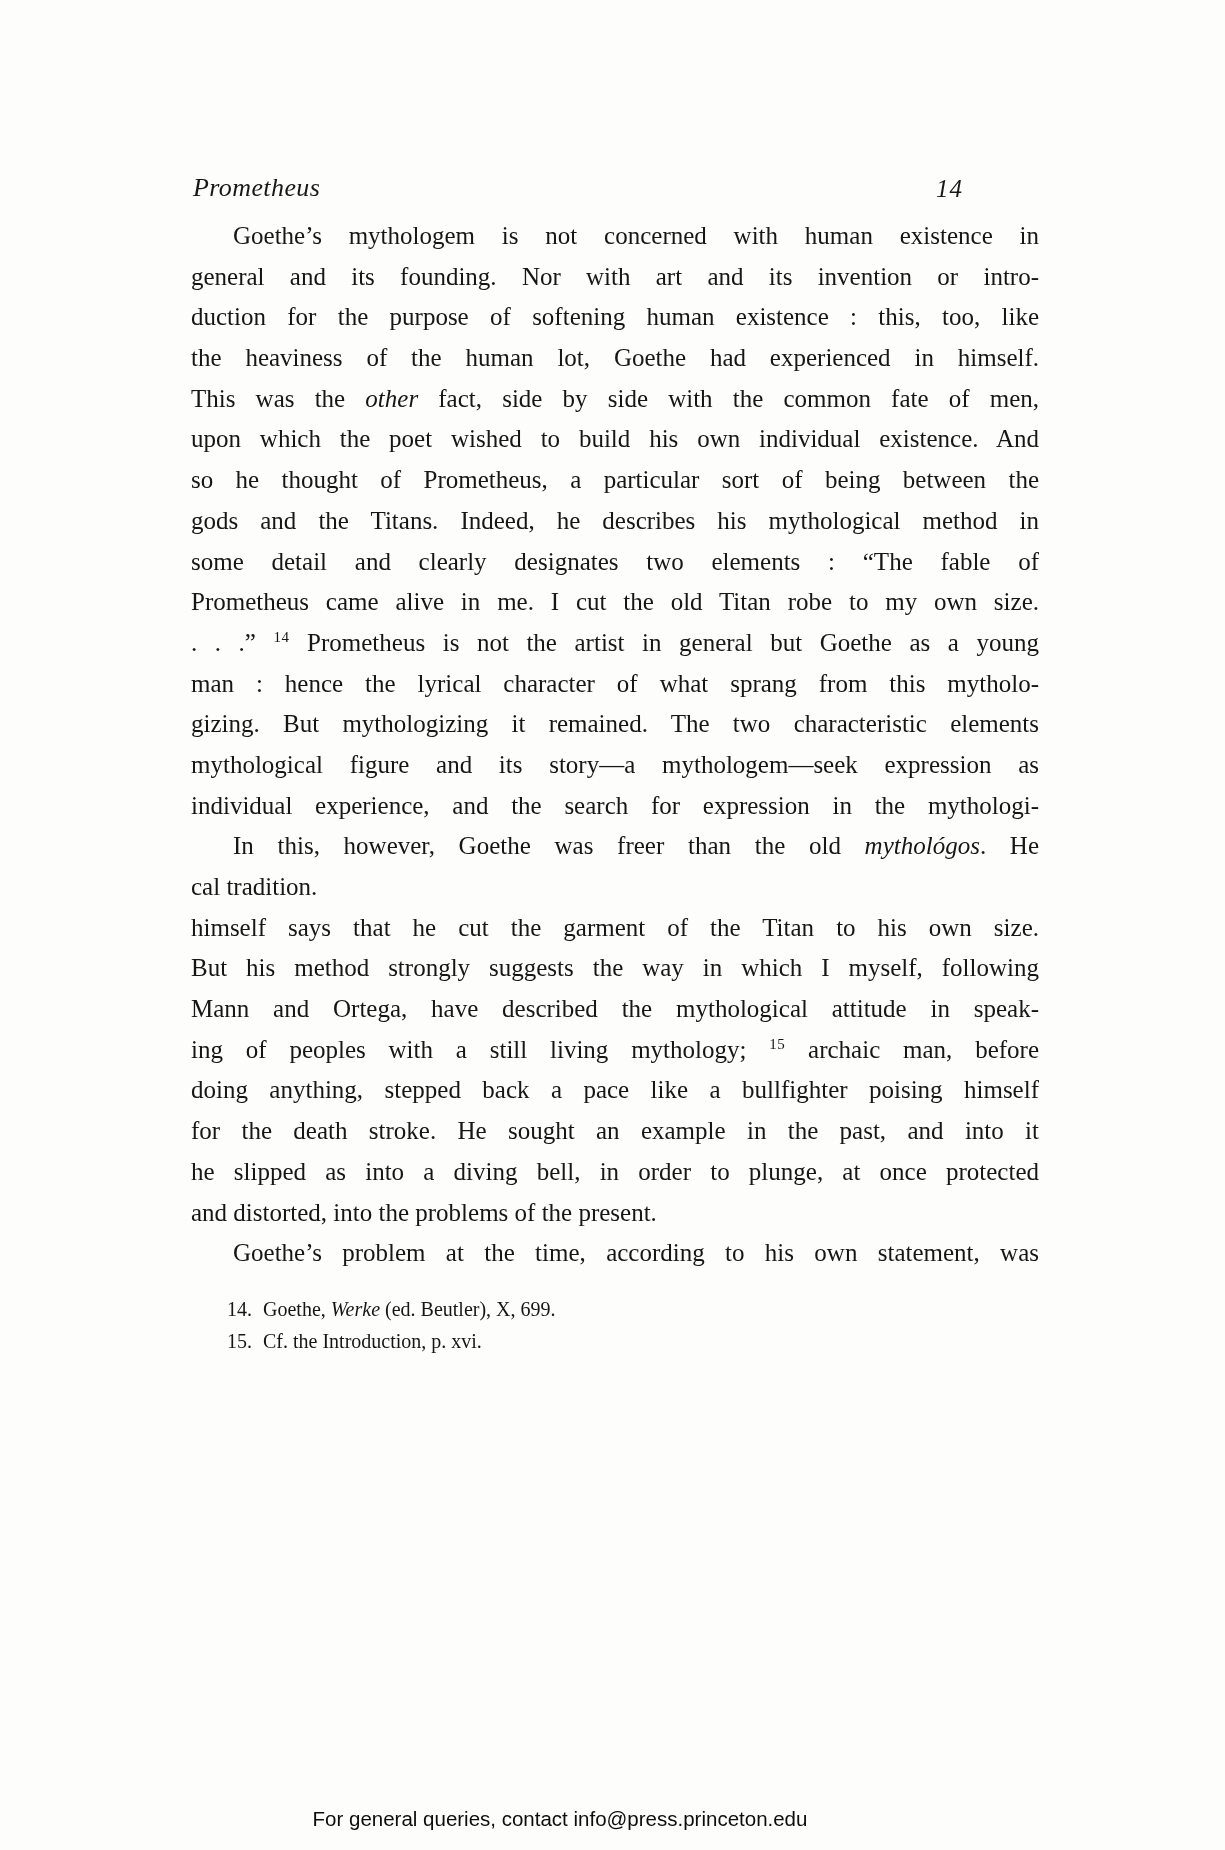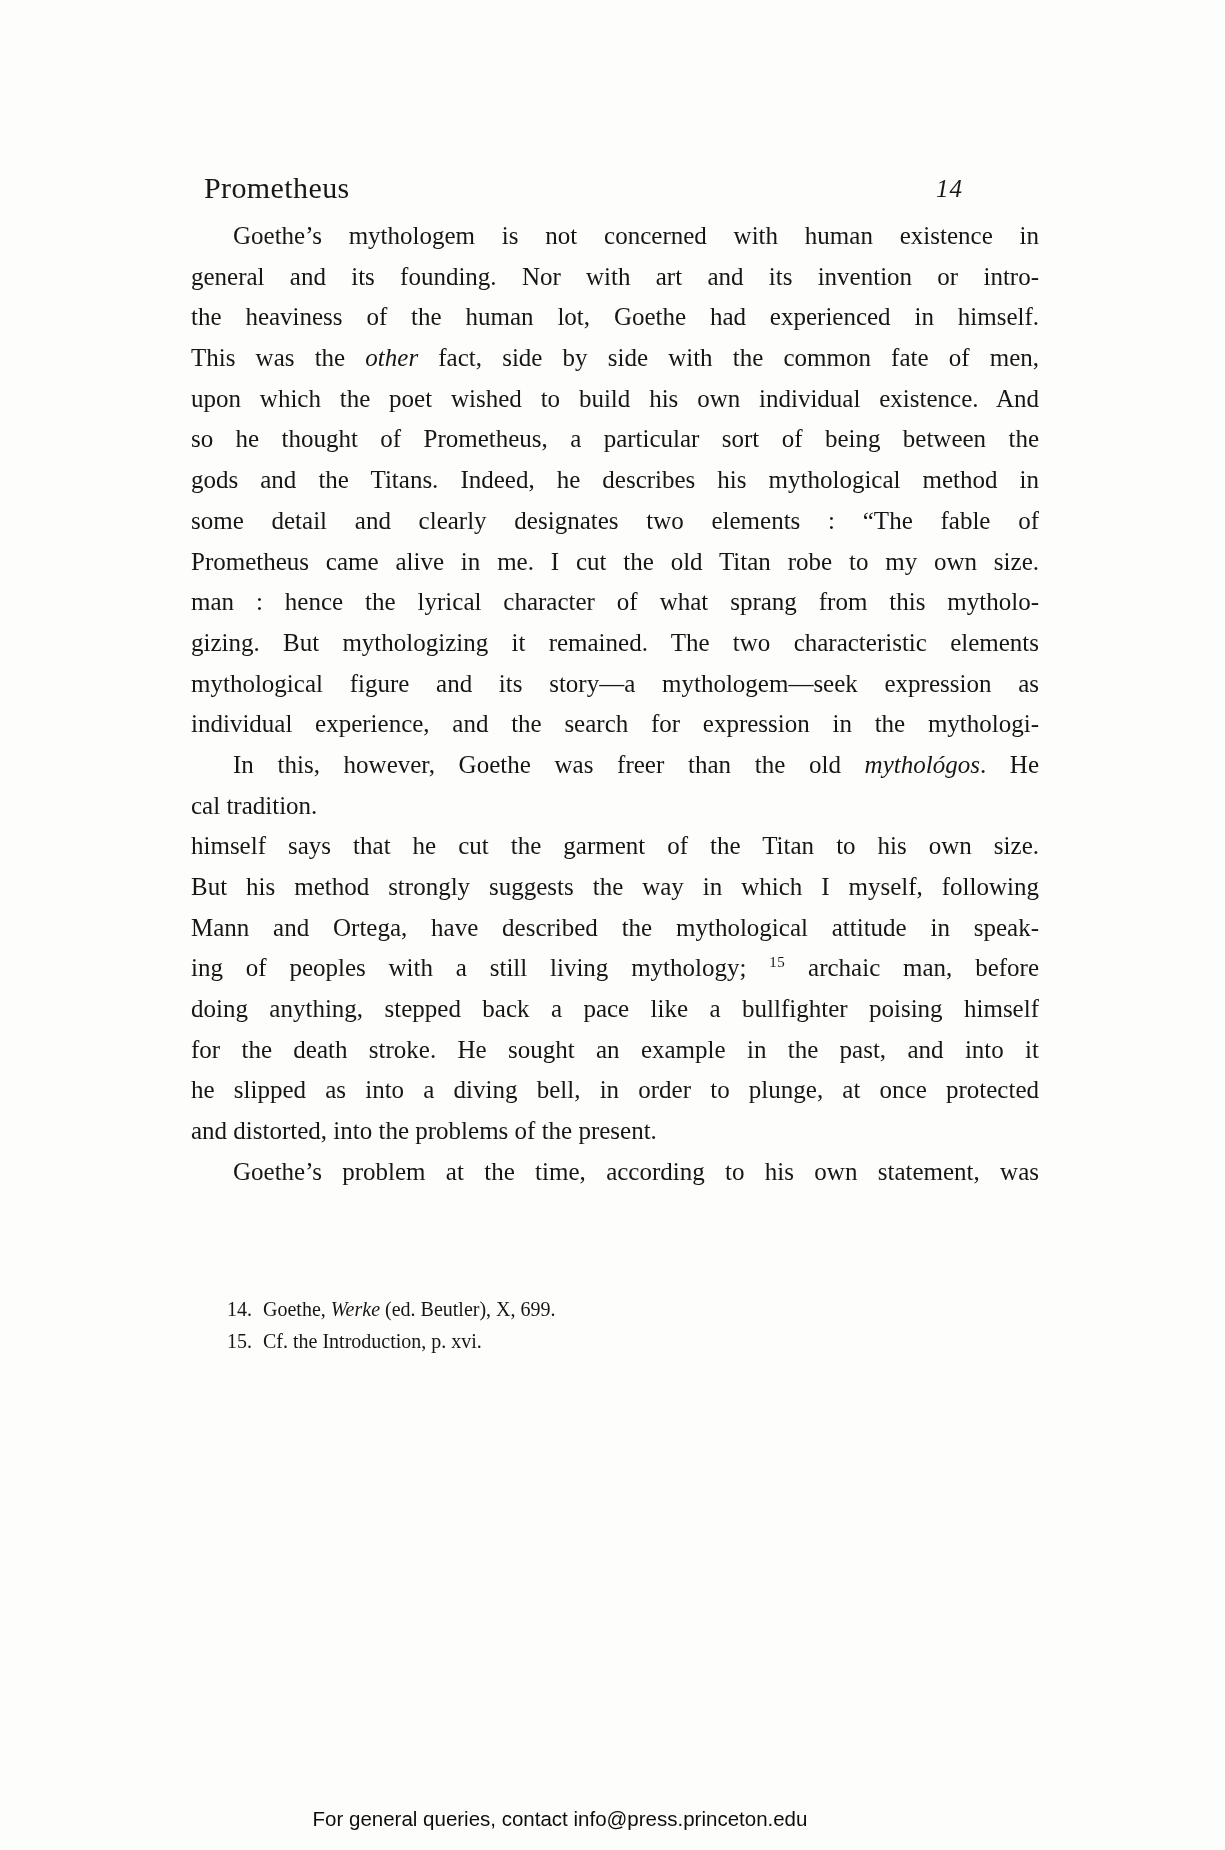--- a/index.html
+++ b/index.html
@@ -34,10 +34,10 @@
     left: 193px;
     top: 172px;
     font-family: "Liberation Serif", serif;
-    font-size: 30px;
+    font-style: italic;
+    font-size: 26px;
     line-height: 32px;
     letter-spacing: 0.4px;
-    margin-left: 11px;
   }
   .rh-page {
     position: absolute;

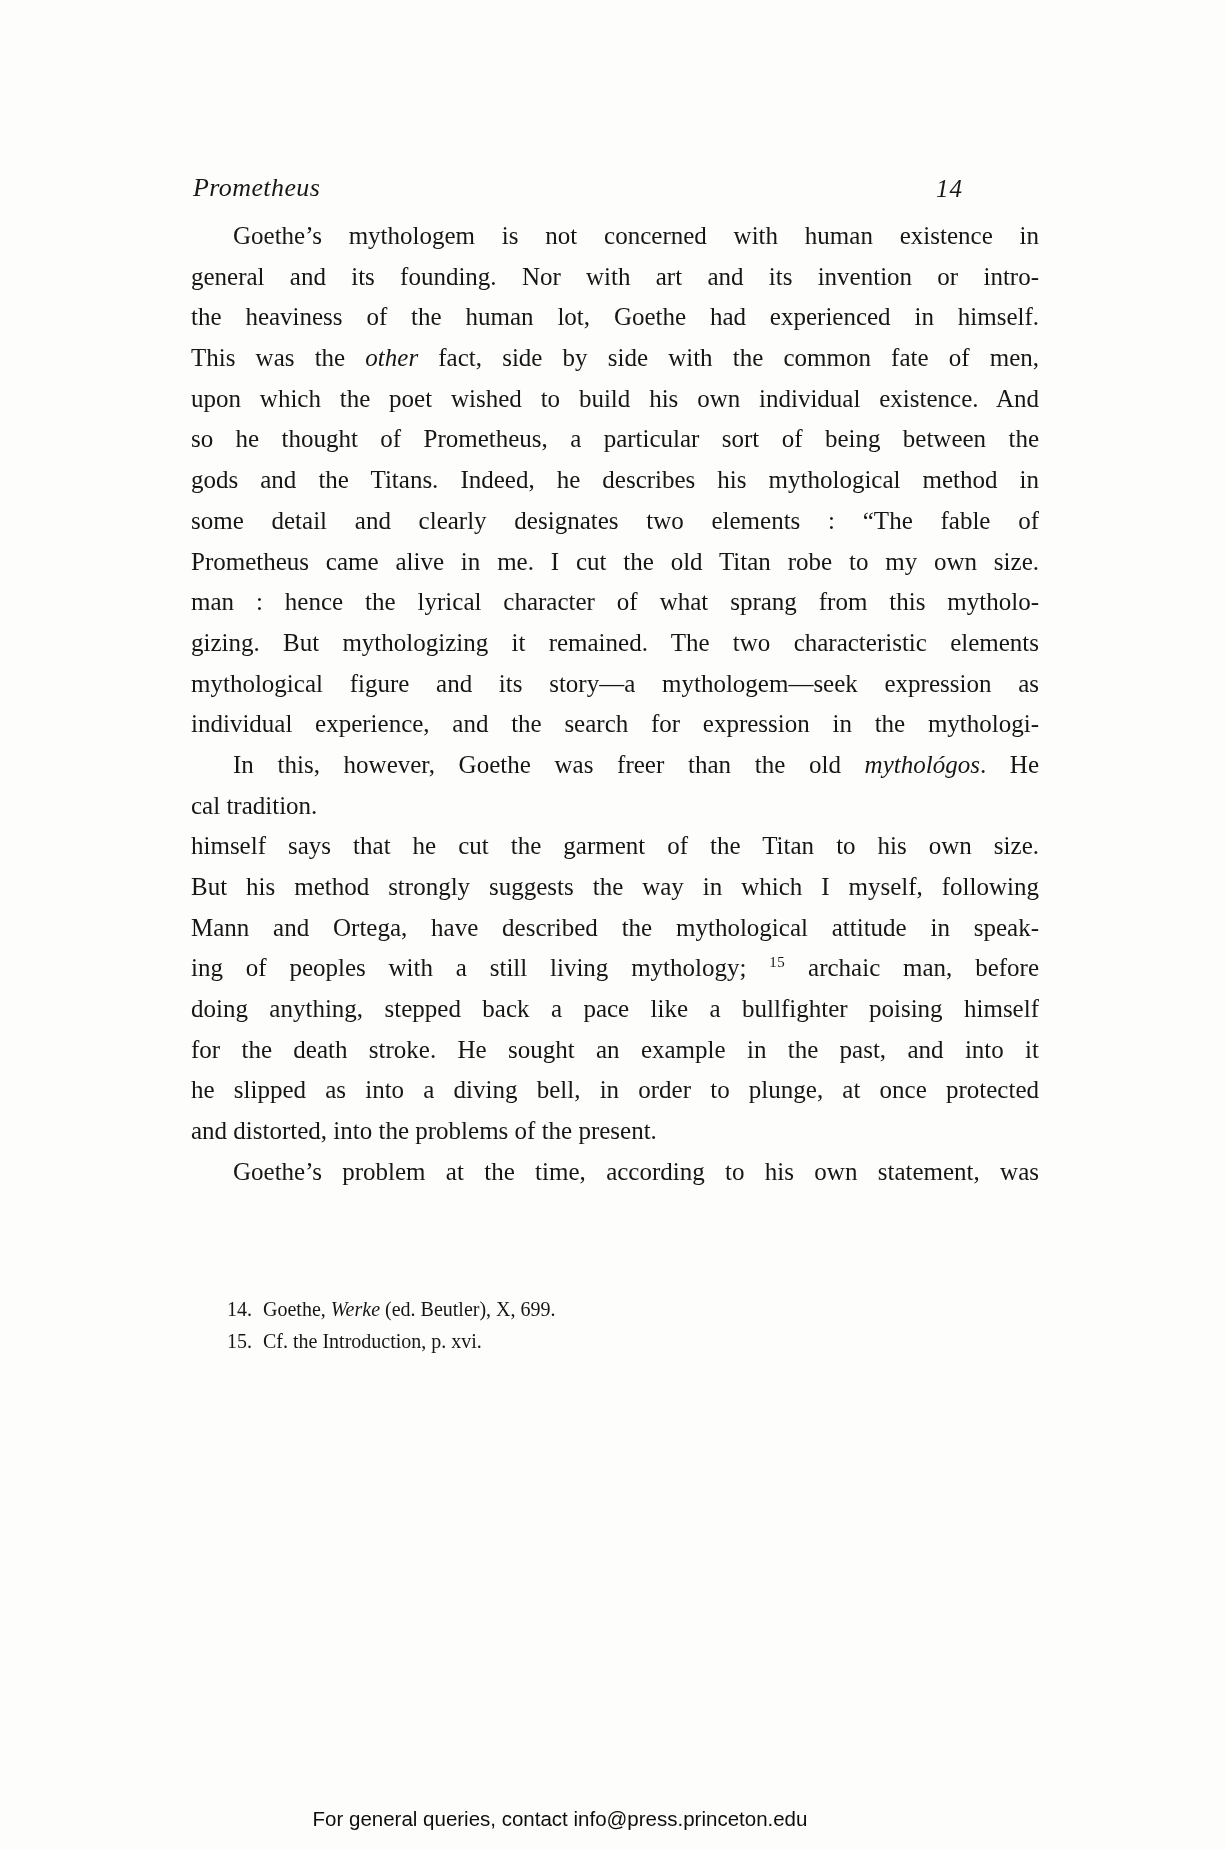--- a/index.html
+++ b/index.html
@@ -118,6 +118,7 @@
   <div class="body-text">
       <div class="line just indent"><span>Goethe’s mythologem is not concerned with human existence in</span></div>
       <div class="line just"><span>general and its founding. Nor with art and its invention or intro-</span></div>
+      <div class="line just"><span>duction for the purpose of softening human existence : this, too, like</span></div>
       <div class="line just"><span>the heaviness of the human lot, Goethe had experienced in himself.</span></div>
       <div class="line just"><span>This was the </span><span class="it">other</span><span> fact, side by side with the common fate of men,</span></div>
       <div class="line just"><span>upon which the poet wished to build his own individual existence. And</span></div>

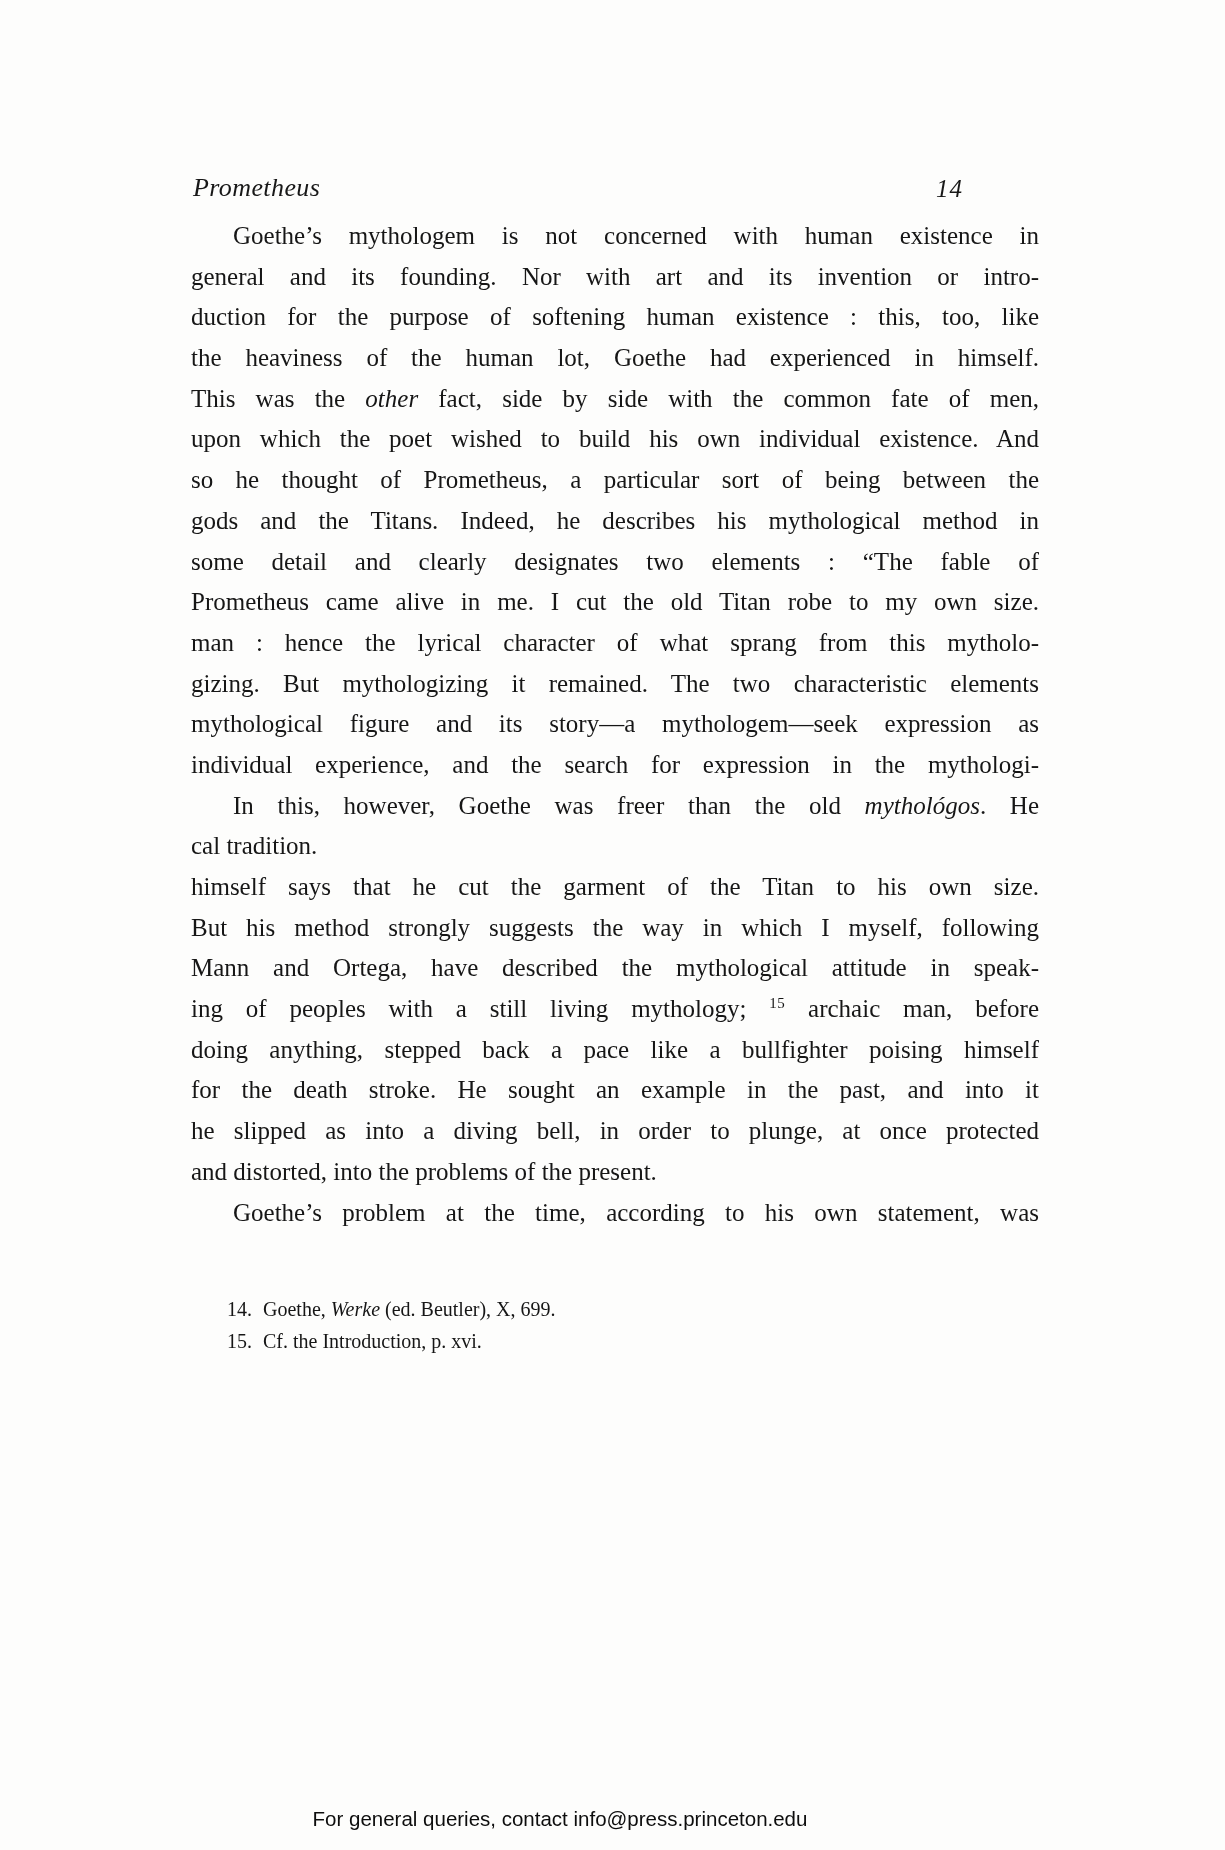--- a/index.html
+++ b/index.html
@@ -126,6 +126,7 @@
       <div class="line just"><span>gods and the Titans. Indeed, he describes his mythological method in</span></div>
       <div class="line just"><span>some detail and clearly designates two elements : “The fable of</span></div>
       <div class="line just"><span>Prometheus came alive in me. I cut the old Titan robe to my own size.</span></div>
+      <div class="line just"><span>. . .” </span><span class="sup">14</span><span> Prometheus is not the artist in general but Goethe as a young</span></div>
       <div class="line just"><span>man : hence the lyrical character of what sprang from this mytholo-</span></div>
       <div class="line just"><span>gizing. But mythologizing it remained. The two characteristic elements</span></div>
       <div class="line just"><span>mythological figure and its story—a mythologem—seek expression as</span></div>

